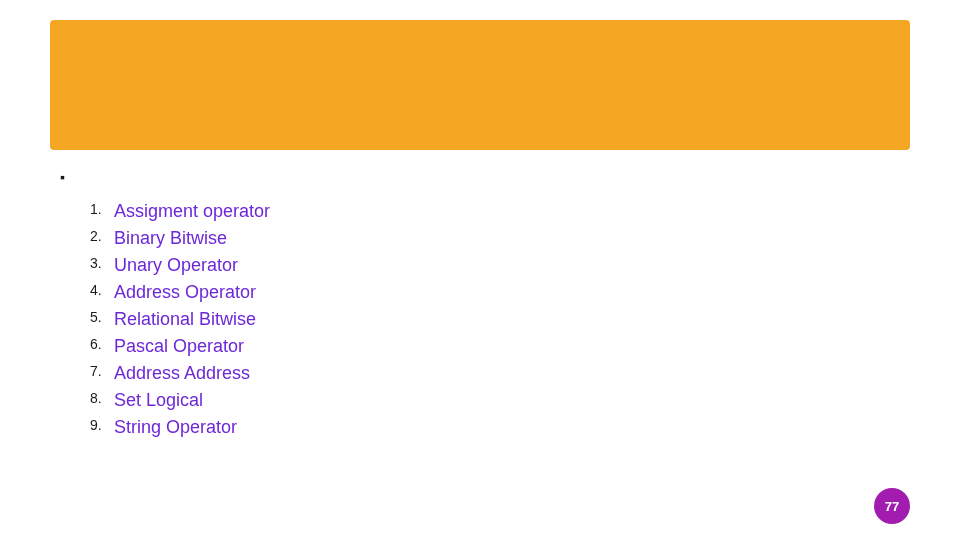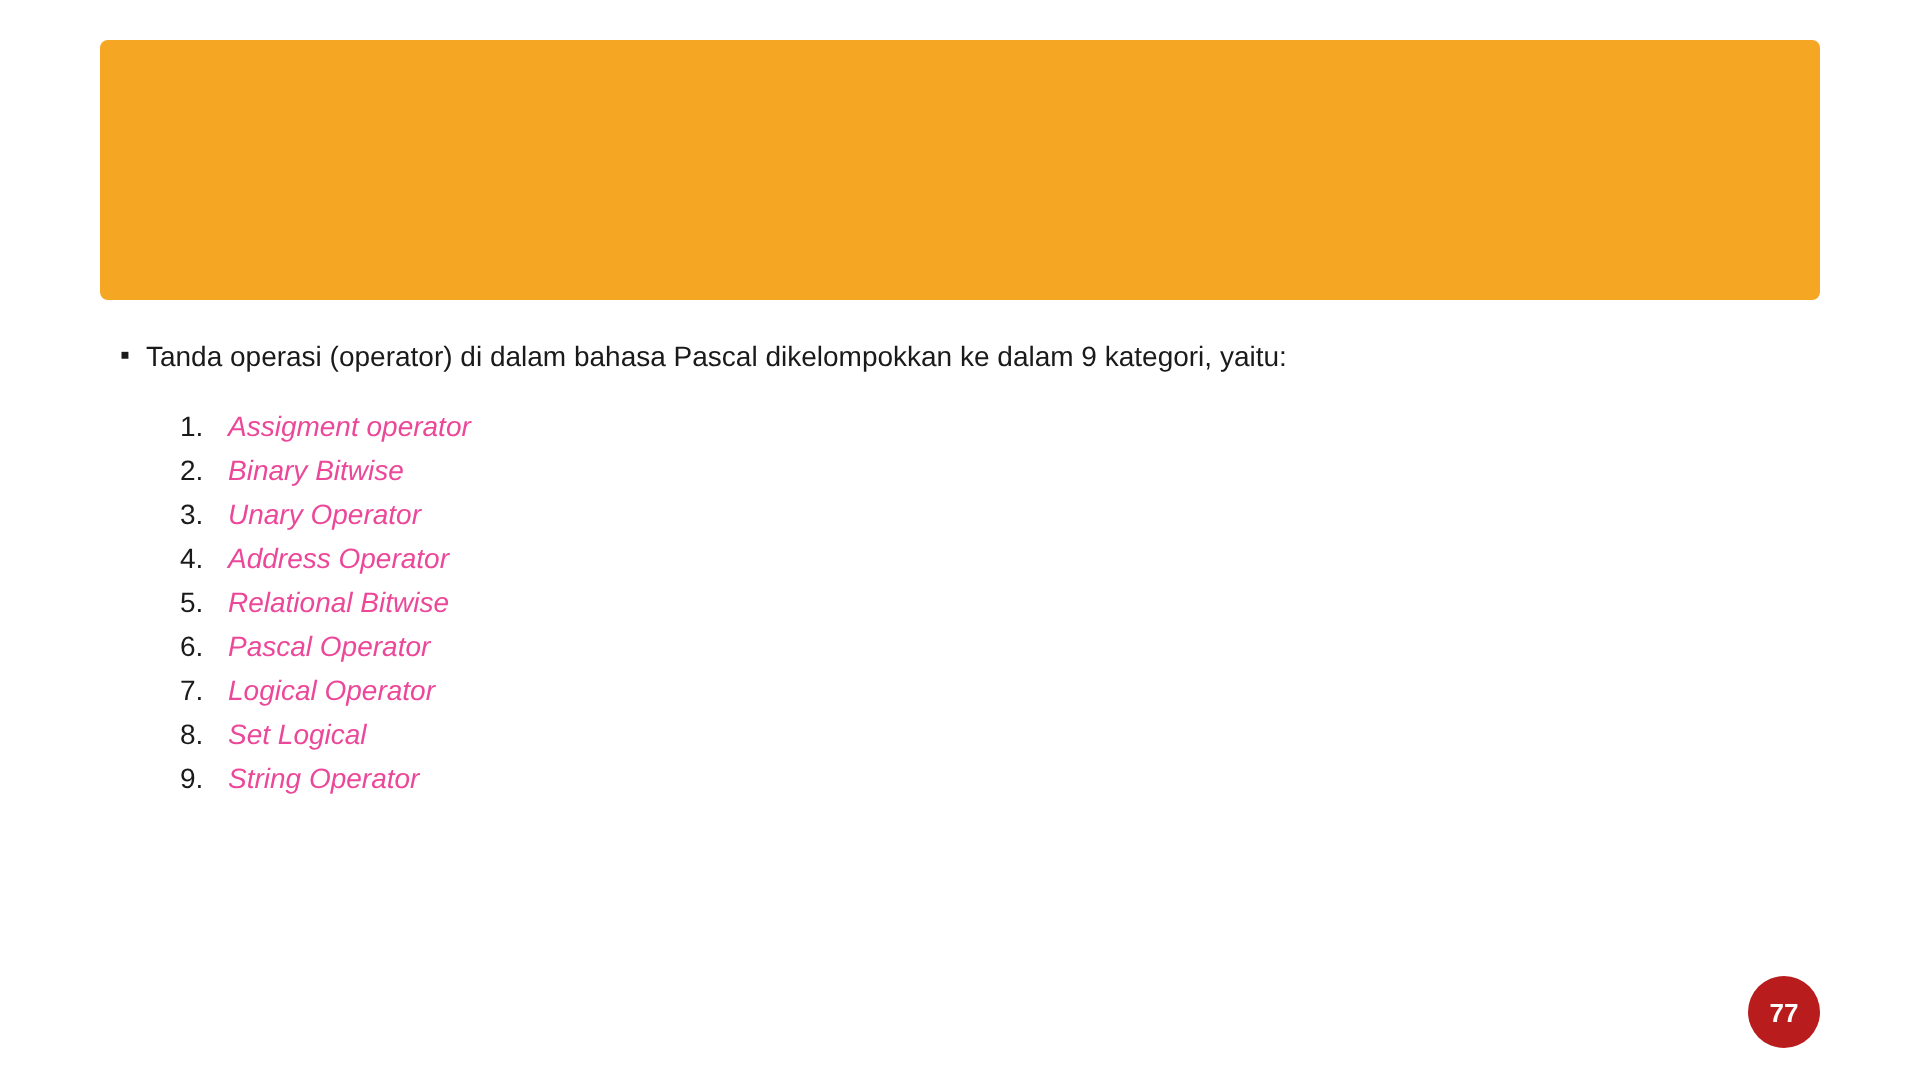--- a/index.html
+++ b/index.html
@@ -107,7 +107,6 @@
 
   <div class="bullet-text">
     <span class="bullet-symbol">▪</span>
-    <span class="bullet-content">Tanda operasi (operator) di dalam bahasa Pascal dikelompokkan ke dalam 9 kategori, yaitu:</span>
   </div>
 
   <div class="numbered-list">

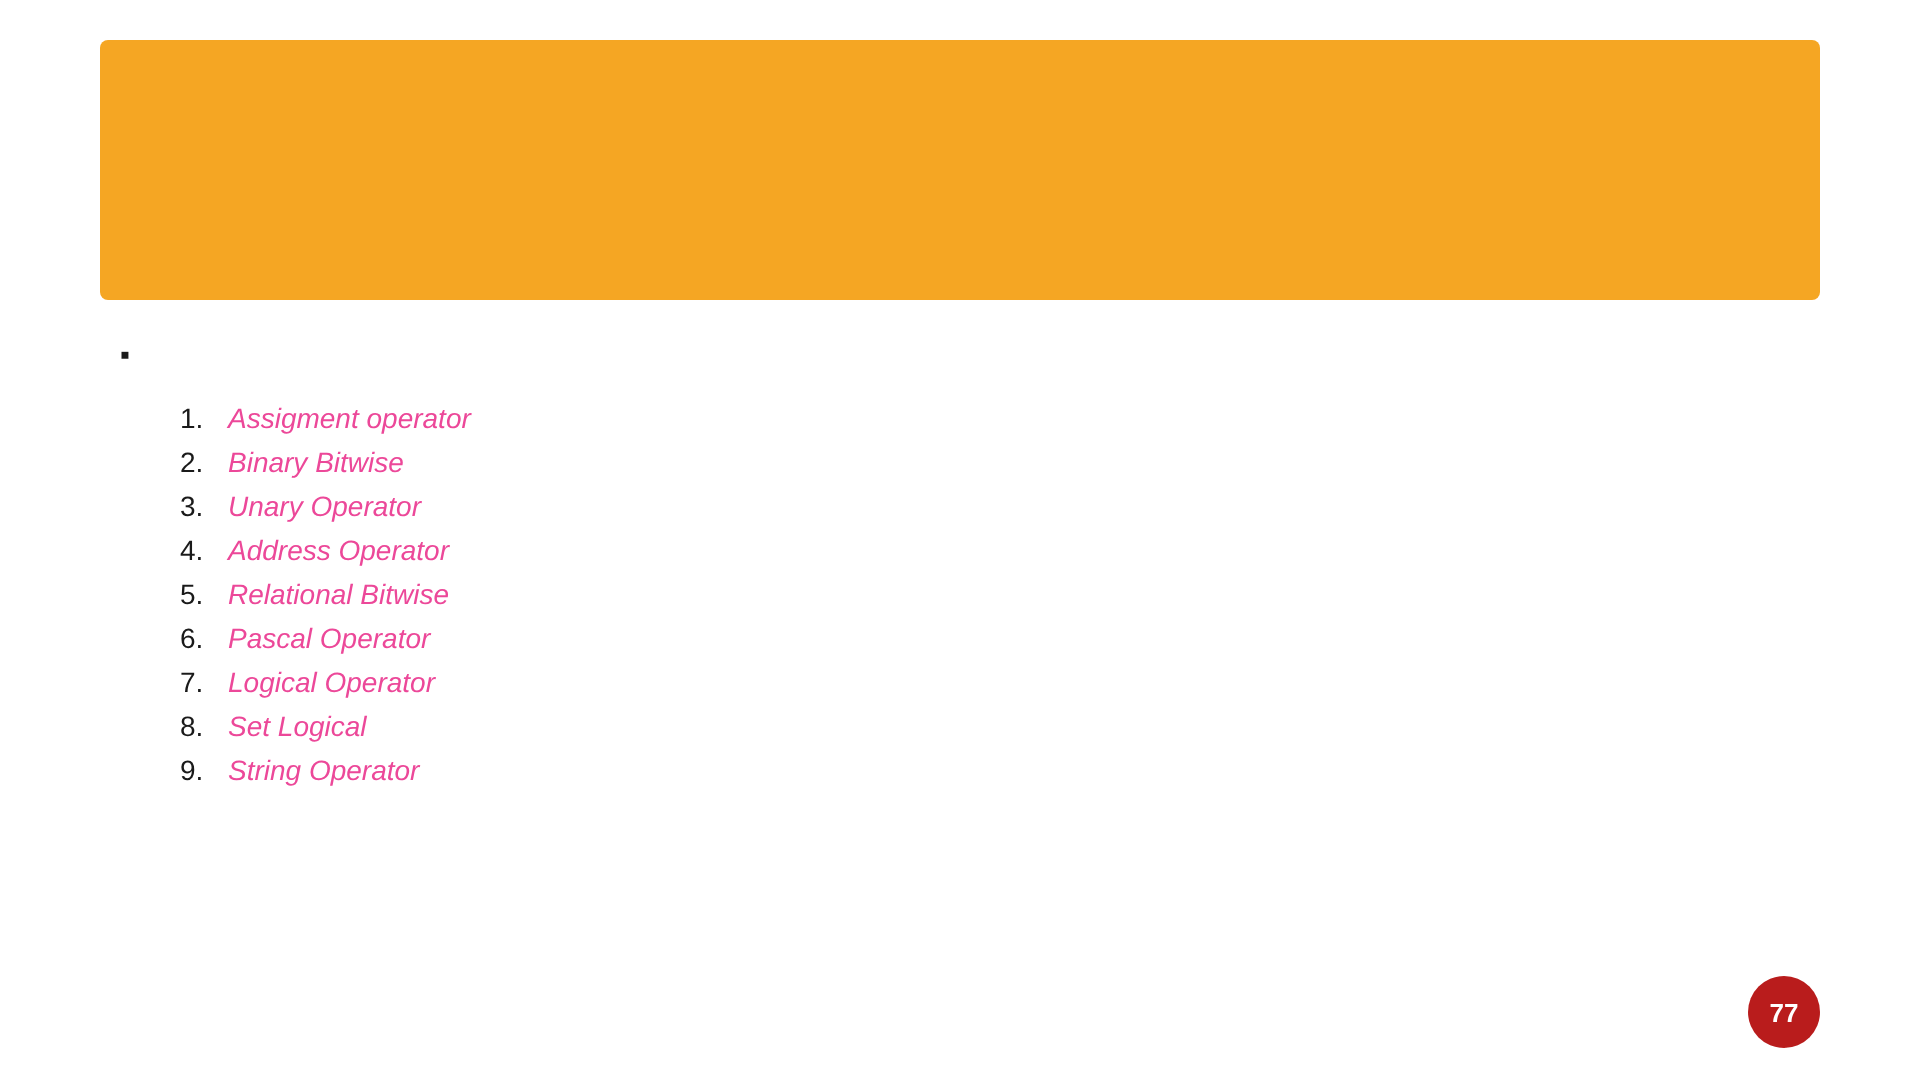--- a/index.html
+++ b/index.html
@@ -76,9 +76,8 @@
     }
 
     .list-label {
-      font-size: 14px;
-      color: #ec4899;
-      font-style: italic;
+      font-size: 18px;
+      color: #6d28d9;
     }
 
     .page-number-badge {

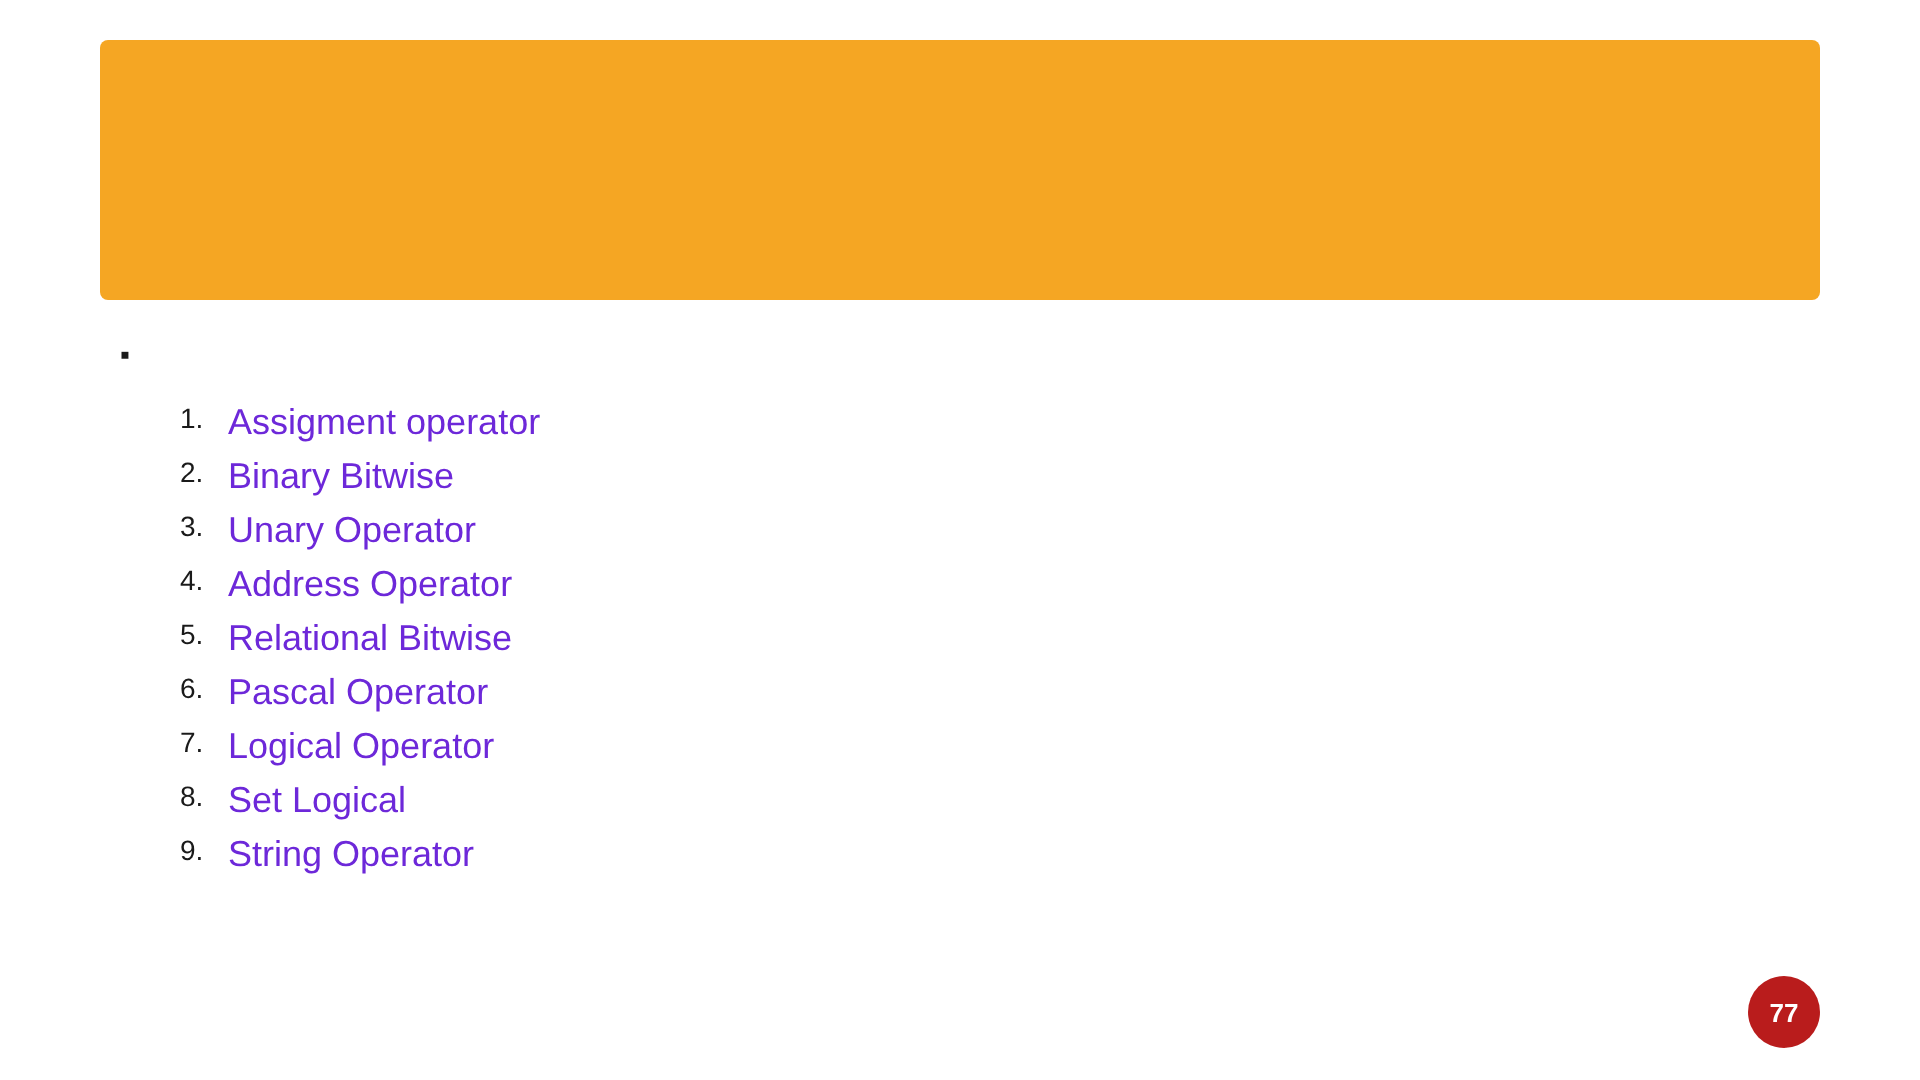--- a/index.html
+++ b/index.html
@@ -136,7 +136,7 @@
         </li>
         <li class="list-item">
           <span class="list-number">7.</span>
-          <span class="list-label">Logical Operator</span>
+          <span class="list-label">Address Address</span>
         </li>
         <li class="list-item">
           <span class="list-number">8.</span>

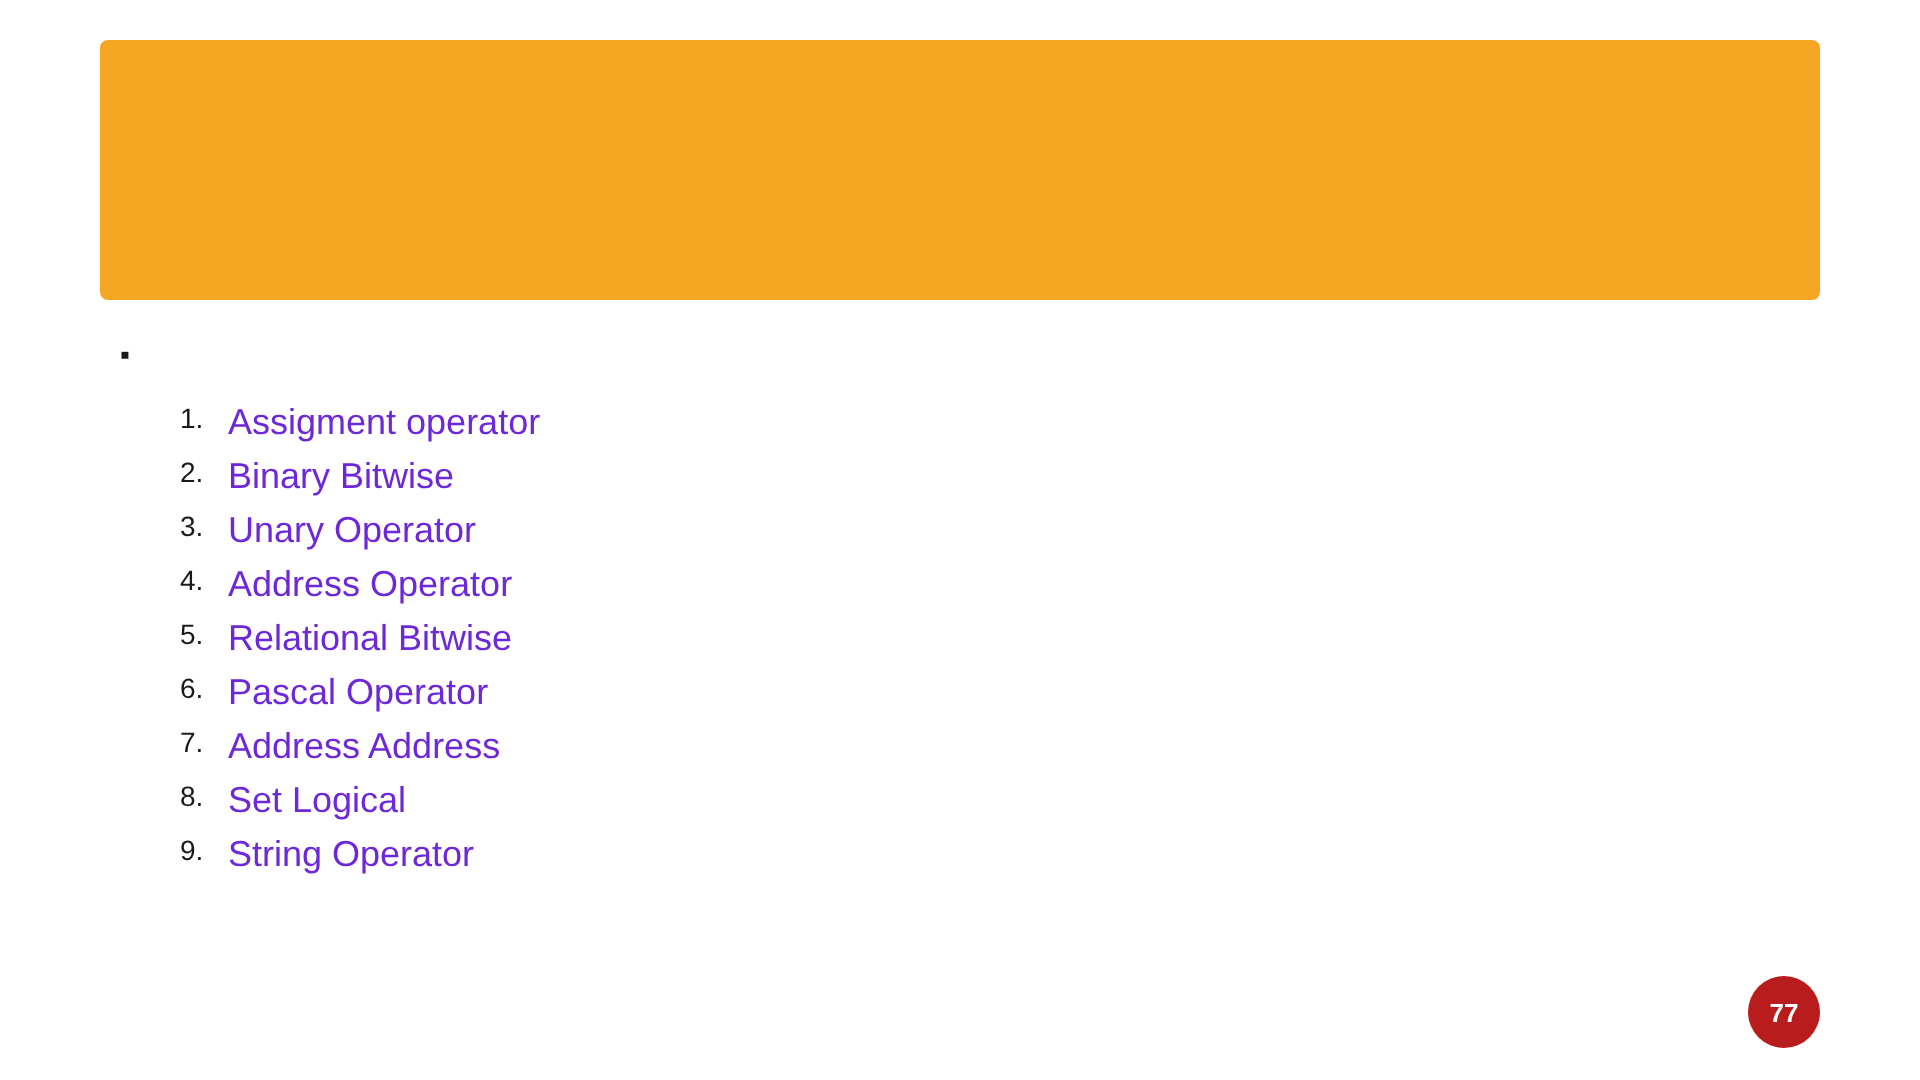--- a/index.html
+++ b/index.html
@@ -86,7 +86,7 @@
       right: 50px;
       width: 36px;
       height: 36px;
-      background: #b91c1c;
+      background: #a21caf;
       border-radius: 50%;
       display: flex;
       align-items: center;

